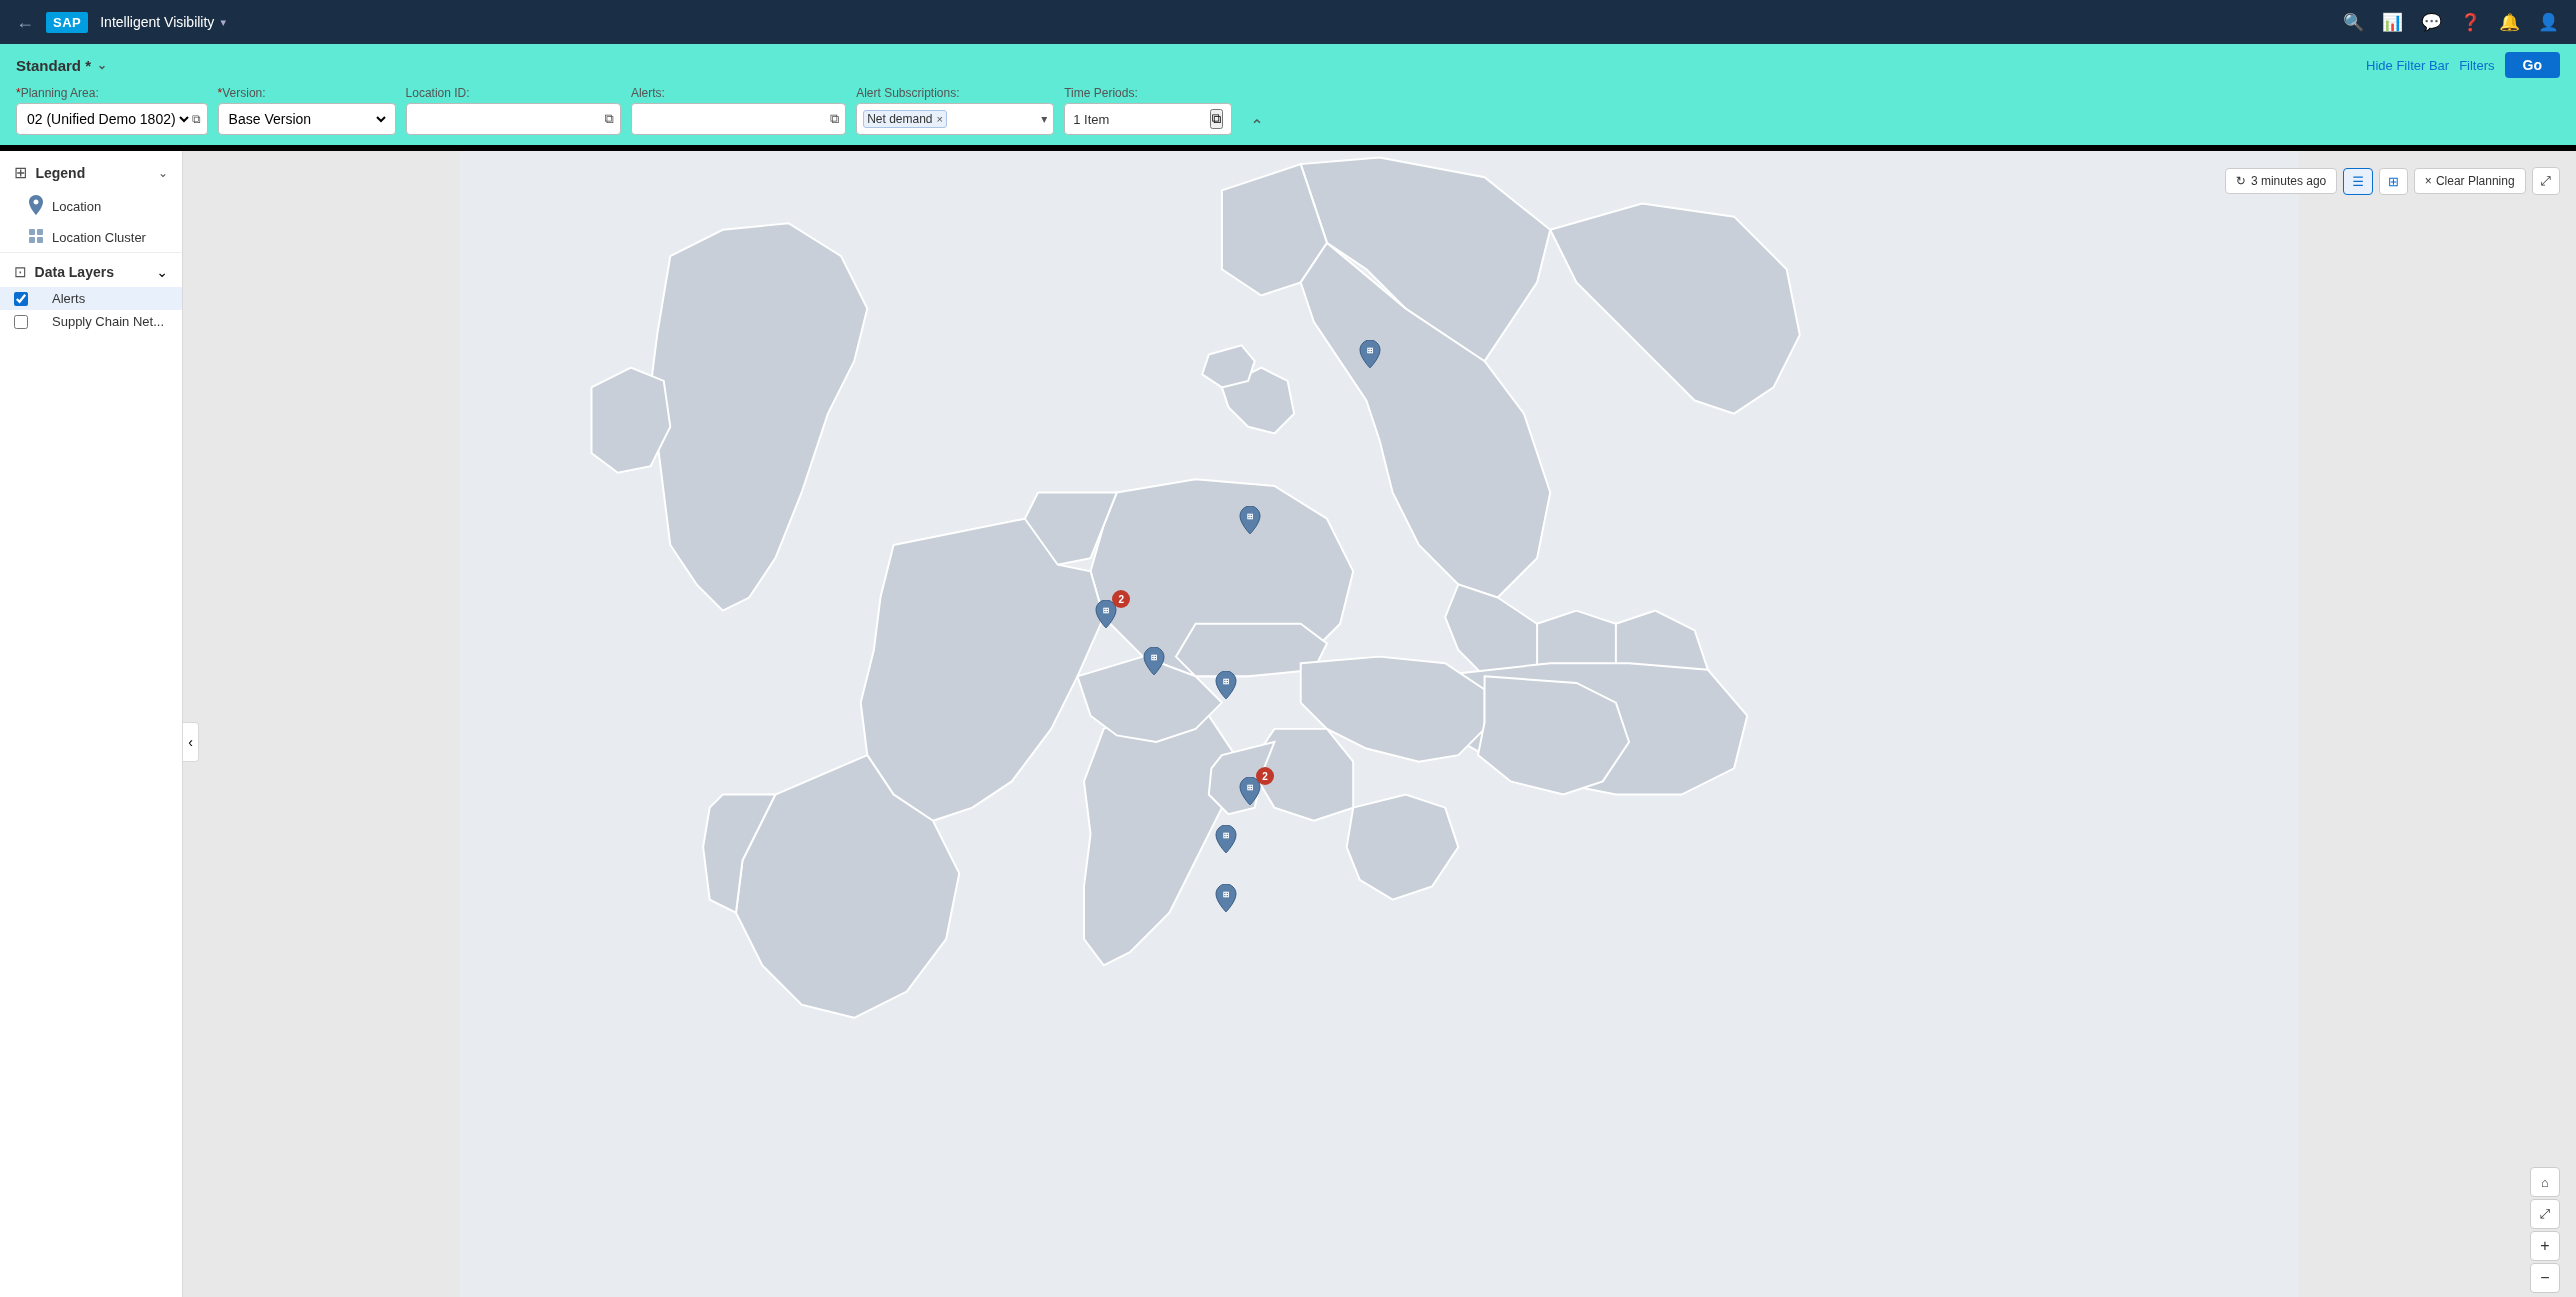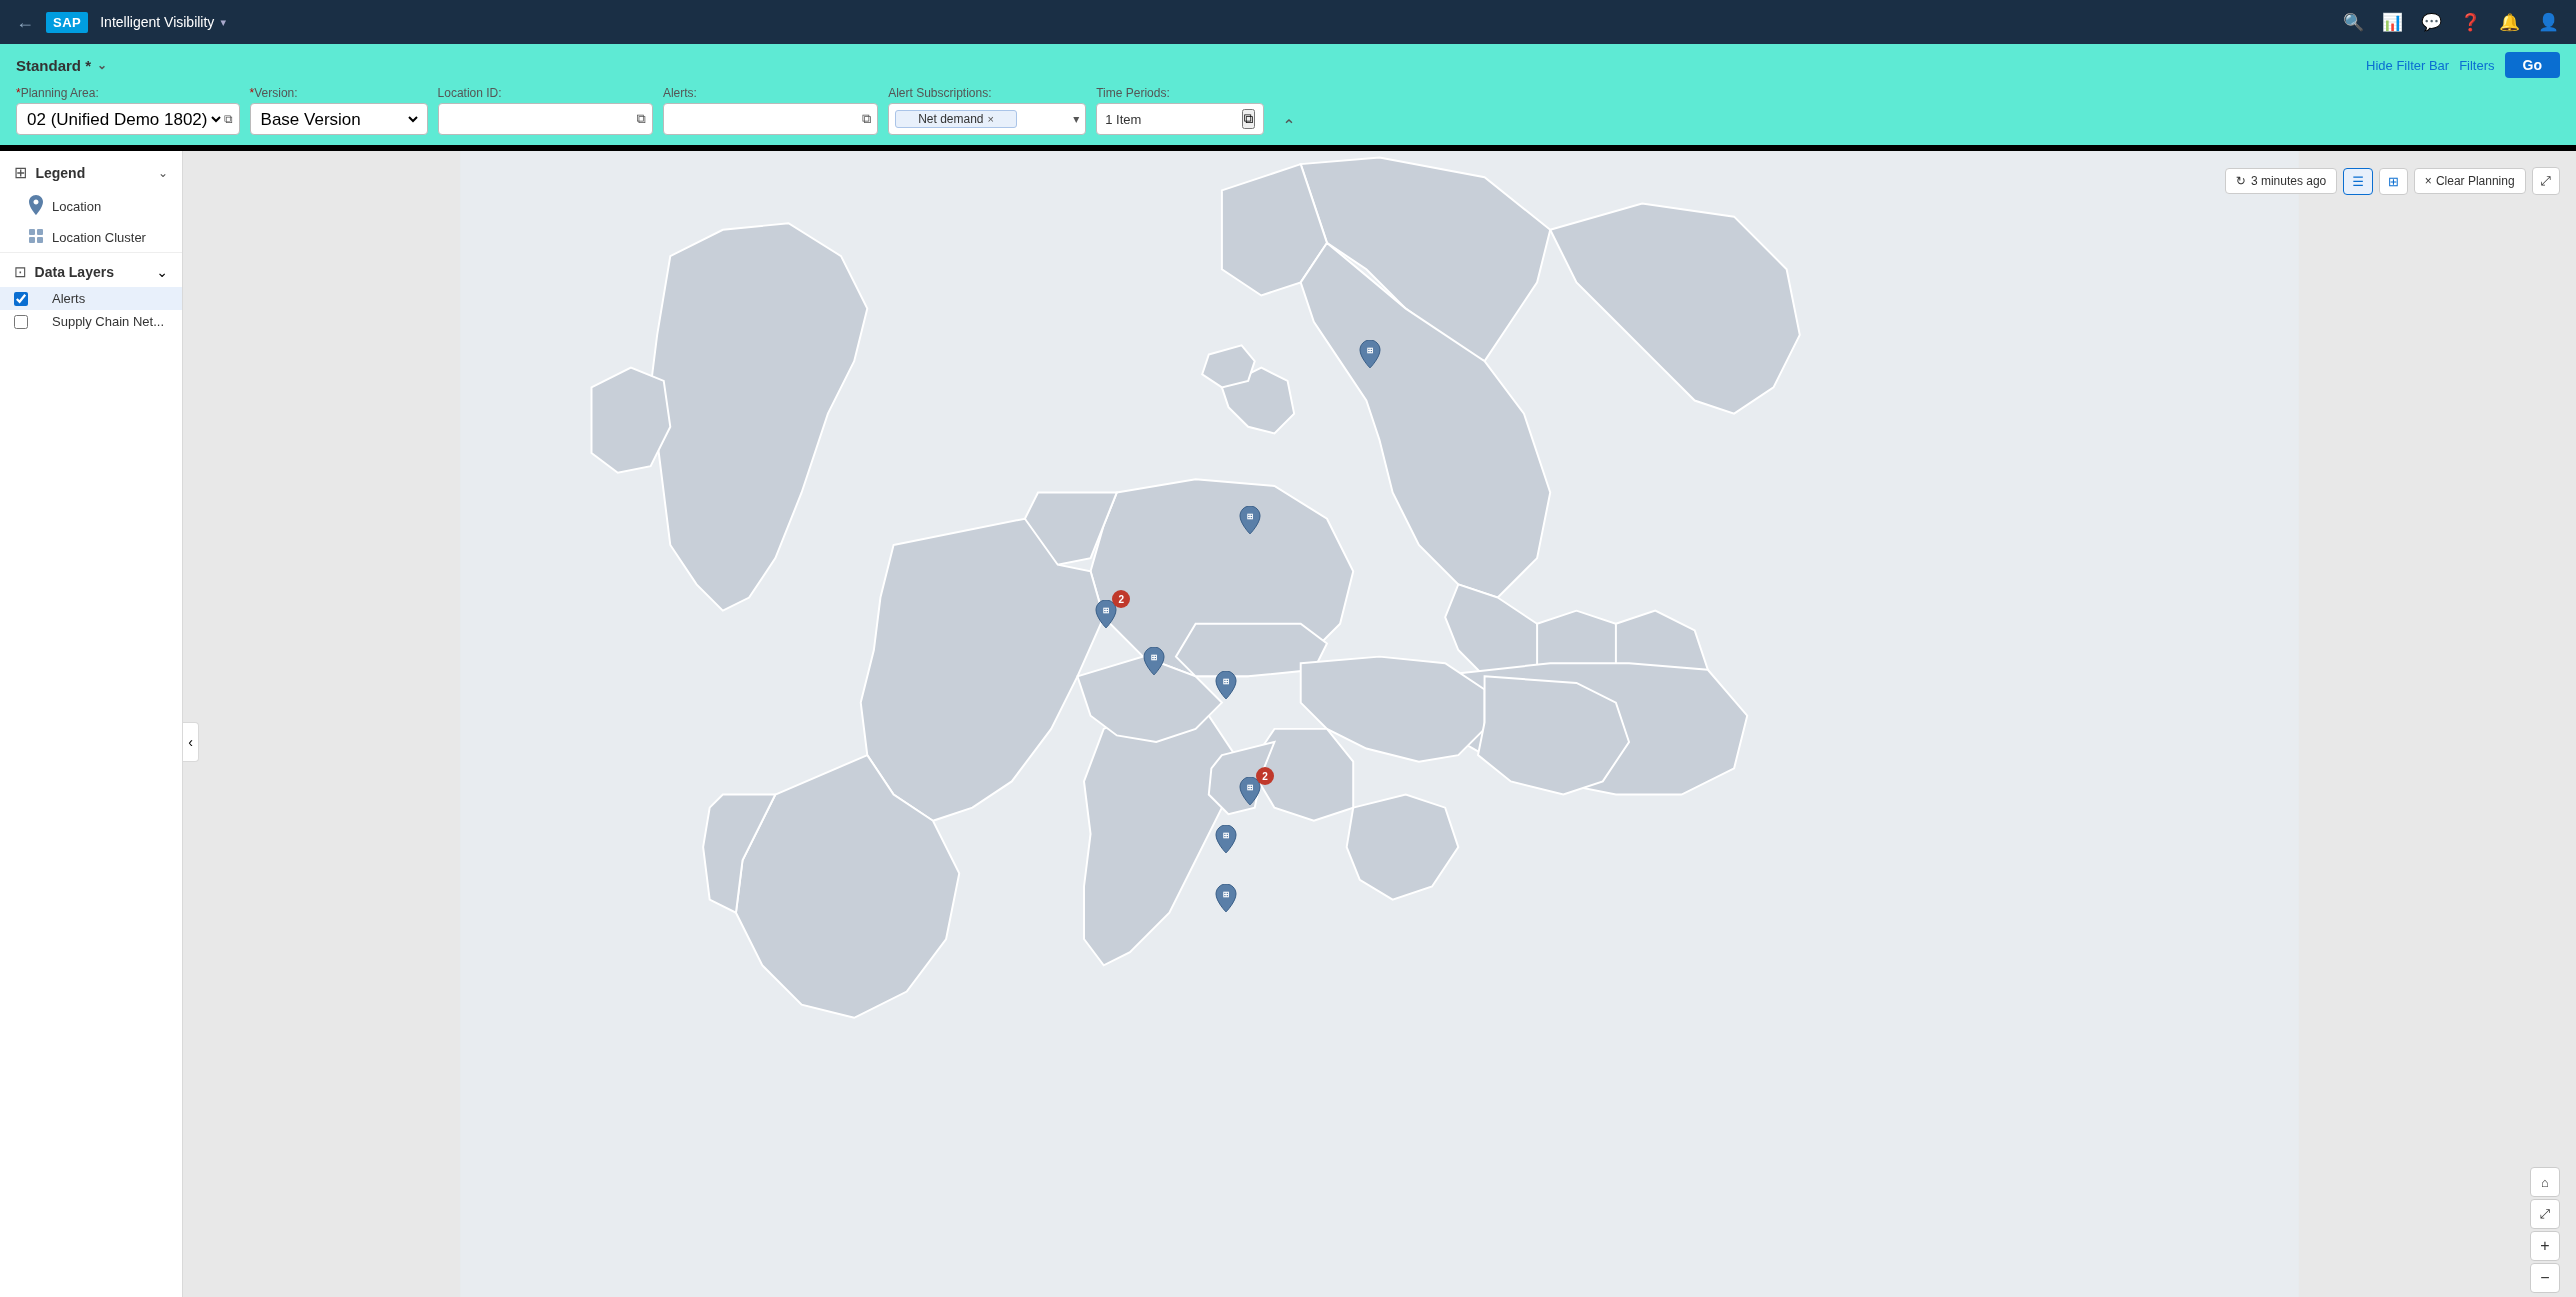--- a/index.html
+++ b/index.html
@@ -128,7 +128,7 @@
       padding: 0 6px;
     }
     .filter-select-wrap select {
-      border: none; outline: none; background: transparent; font-size: 17px; flex: 1; cursor: pointer;
+      border: none; outline: none; background: transparent; font-size: 14px; flex: 1; cursor: pointer;
     }
     .filter-tag-wrap {
       display: flex;

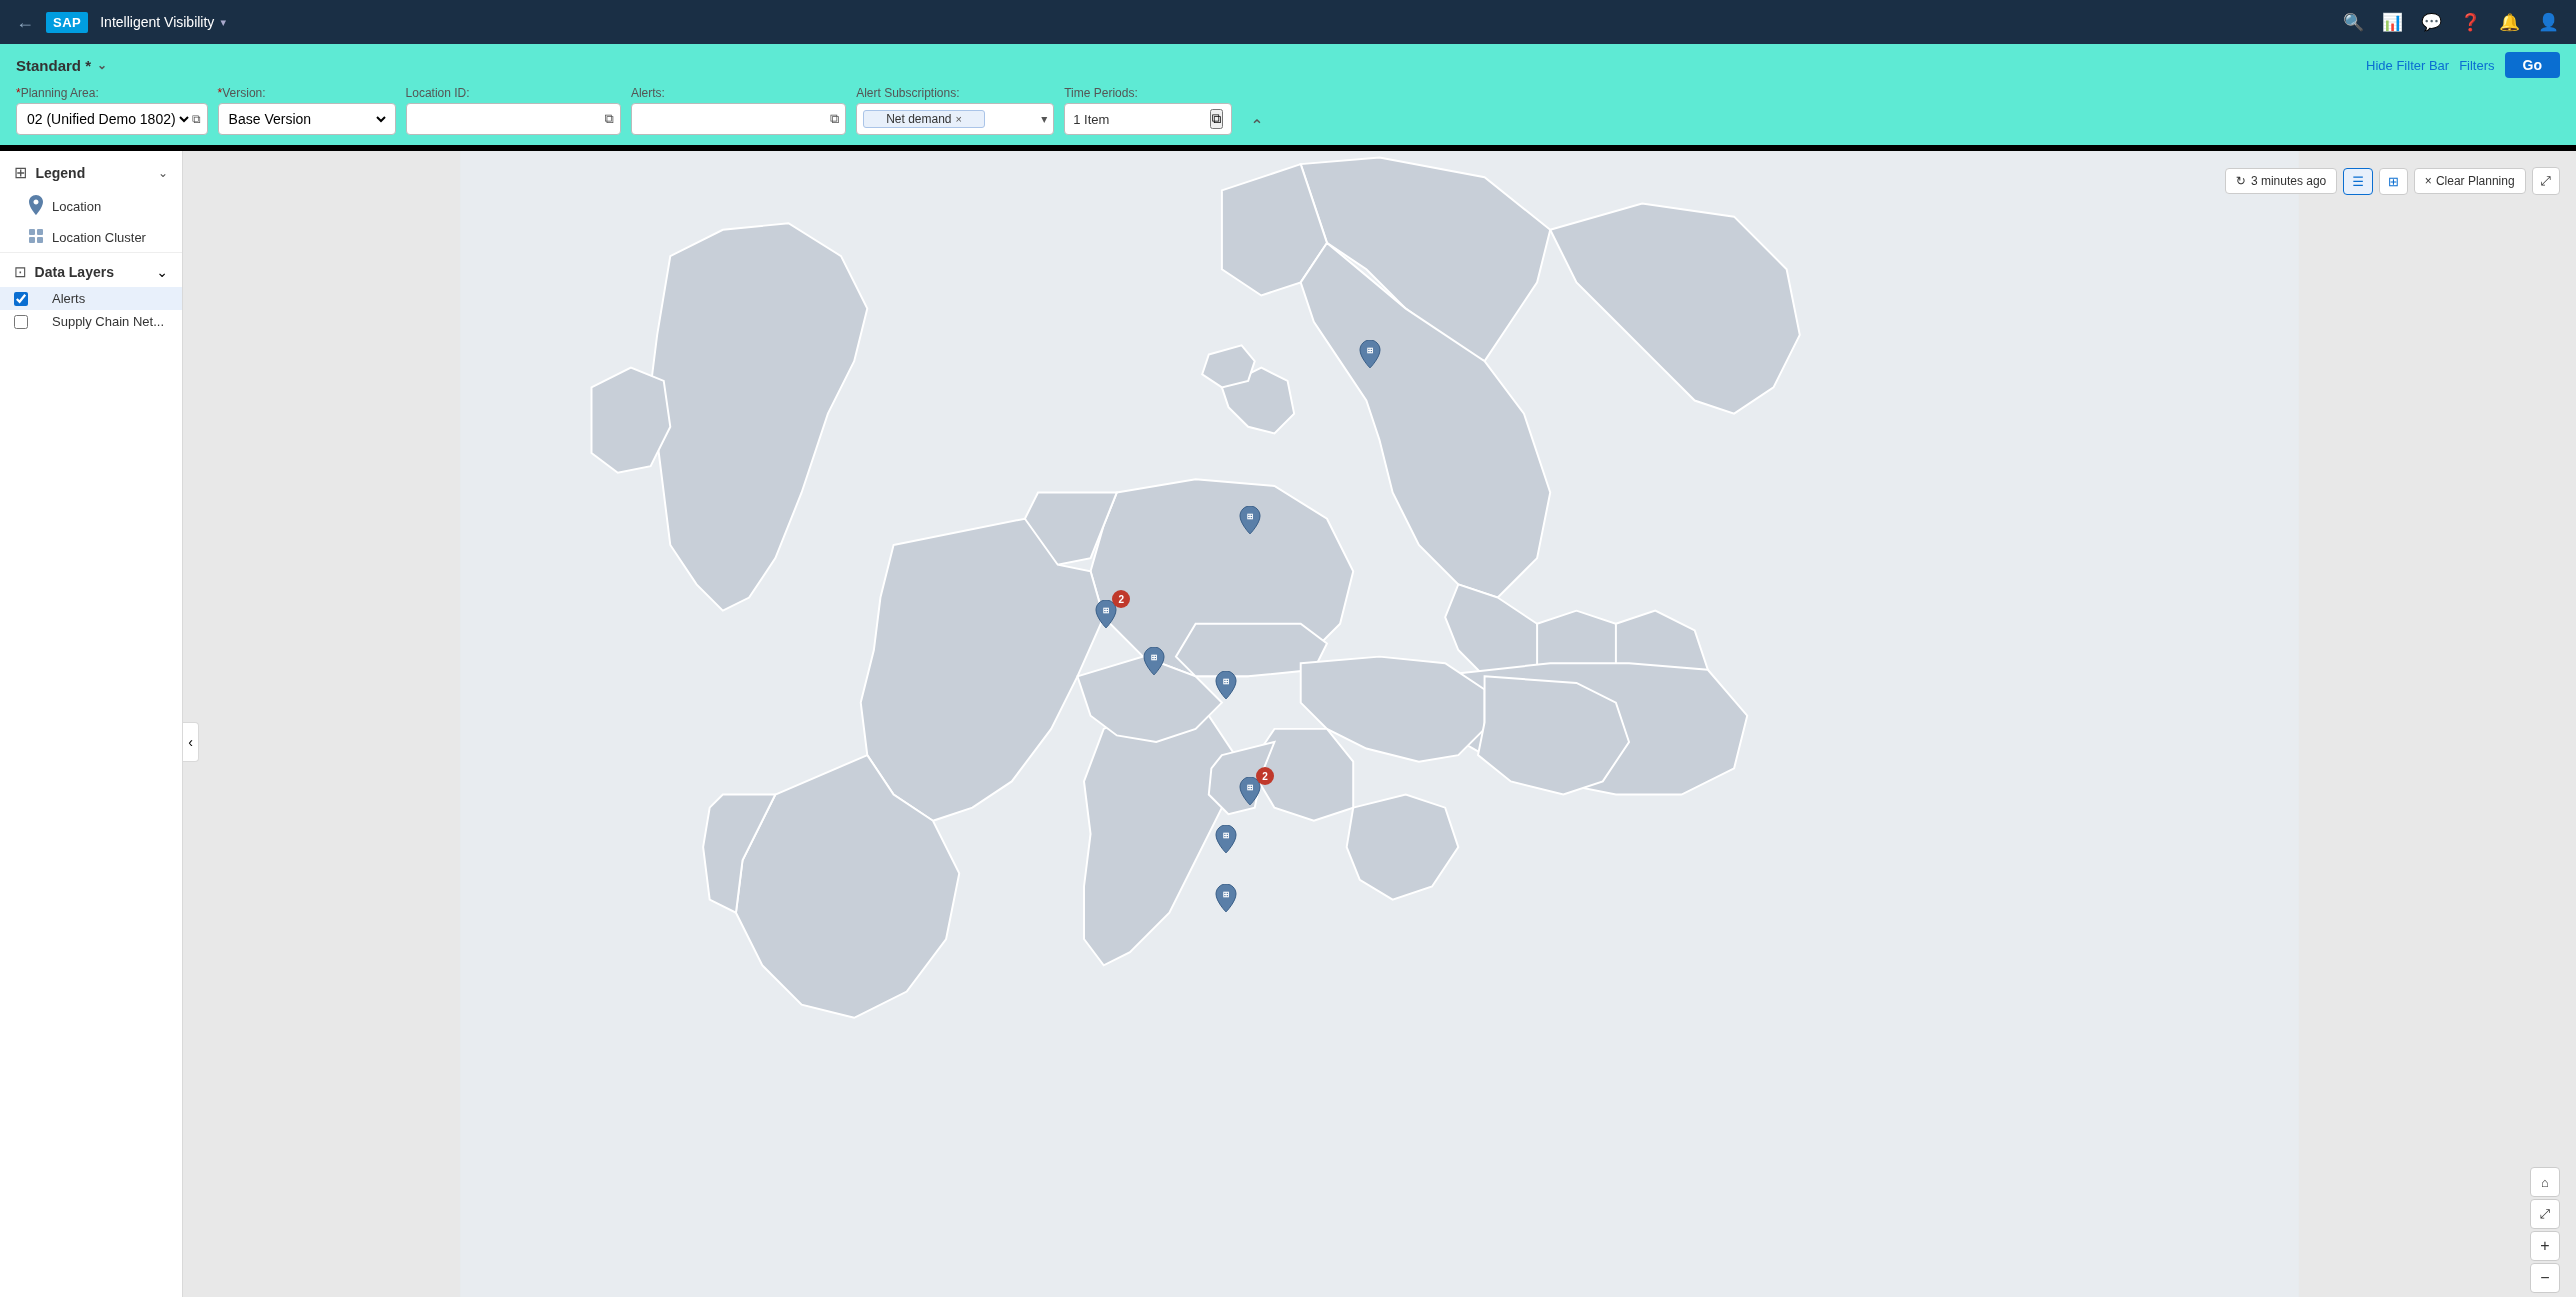--- a/index.html
+++ b/index.html
@@ -145,7 +145,7 @@
       background: #e8f0fb;
       border: 1px solid #aac4e8;
       border-radius: 3px;
-      padding: 1px 22px;
+      padding: 1px 3px;
       font-size: 12px;
       color: #333;
       display: flex;

